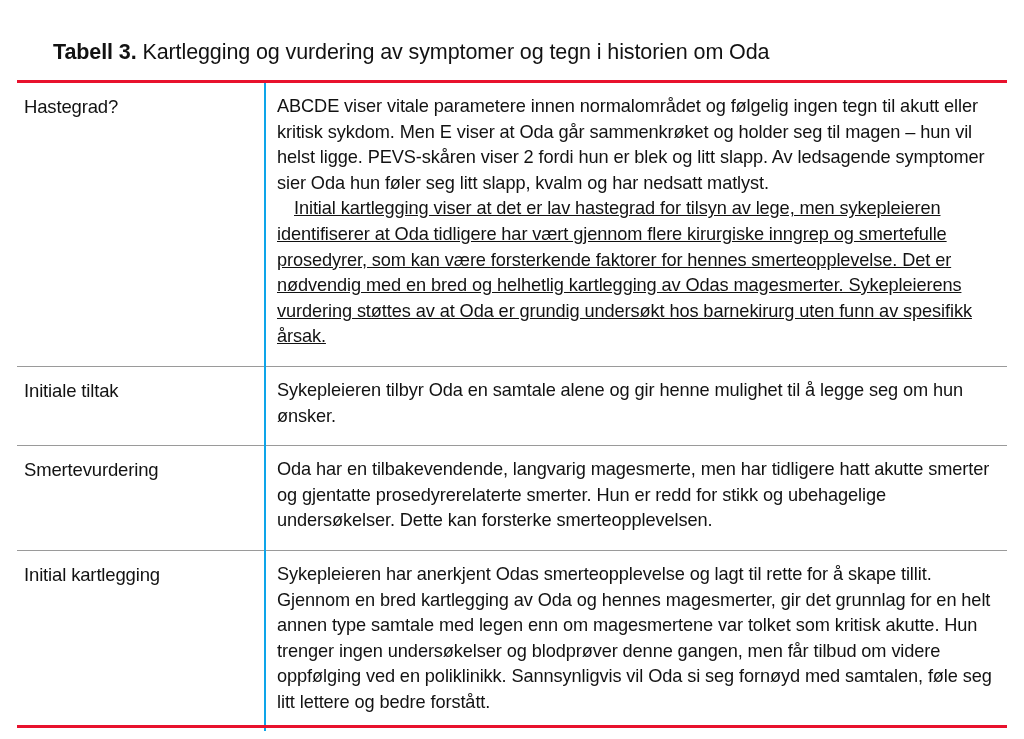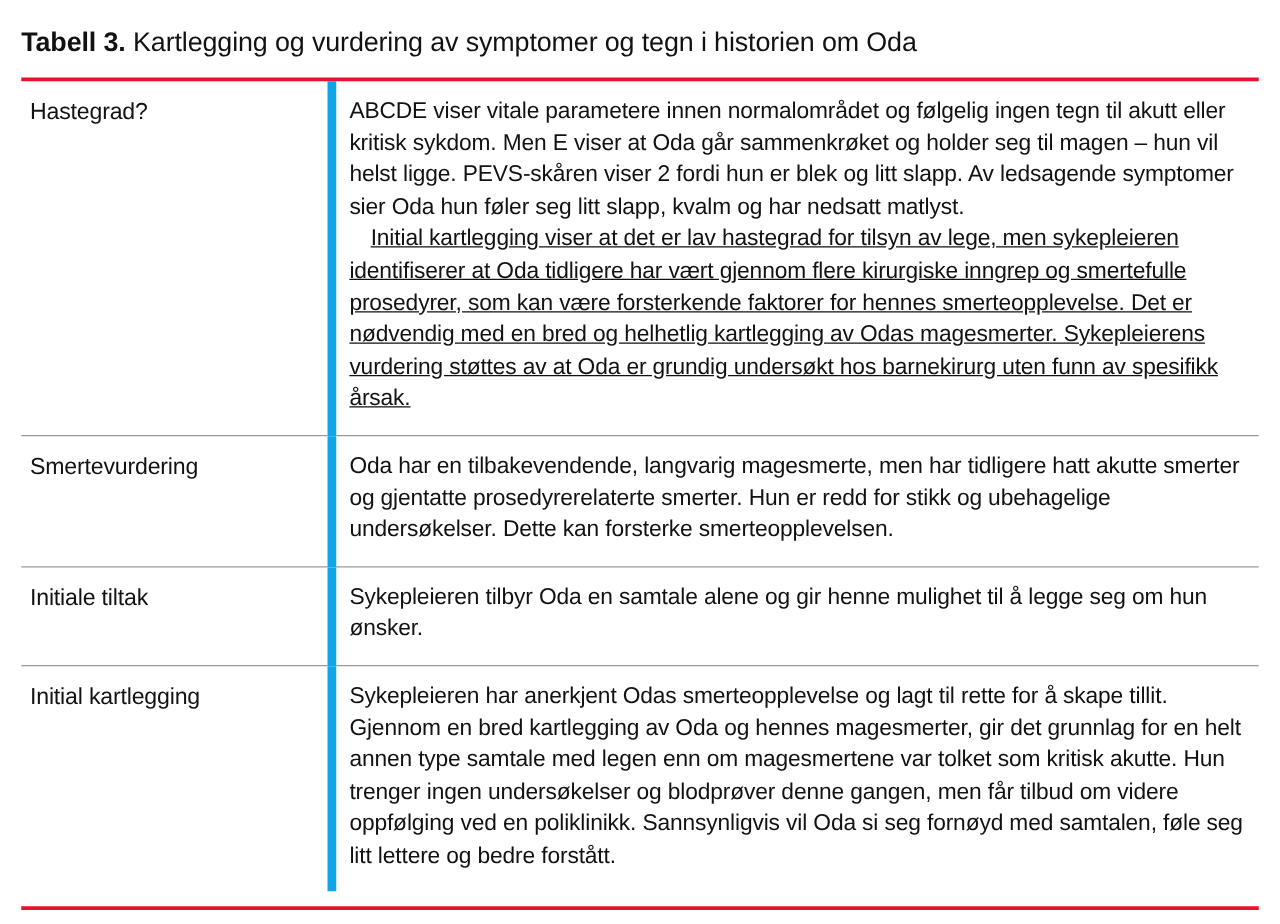--- a/index.html
+++ b/index.html
@@ -25,11 +25,12 @@
 
   
   .caption {
-    padding-top: 20px;
+    padding-top: 38px;
     font-size: 21.5px;
     line-height: 28px;
     letter-spacing: -0.1px;
     white-space: nowrap;
+    margin-left: 36px;
   }
   .caption .label {
     font-weight: bold;

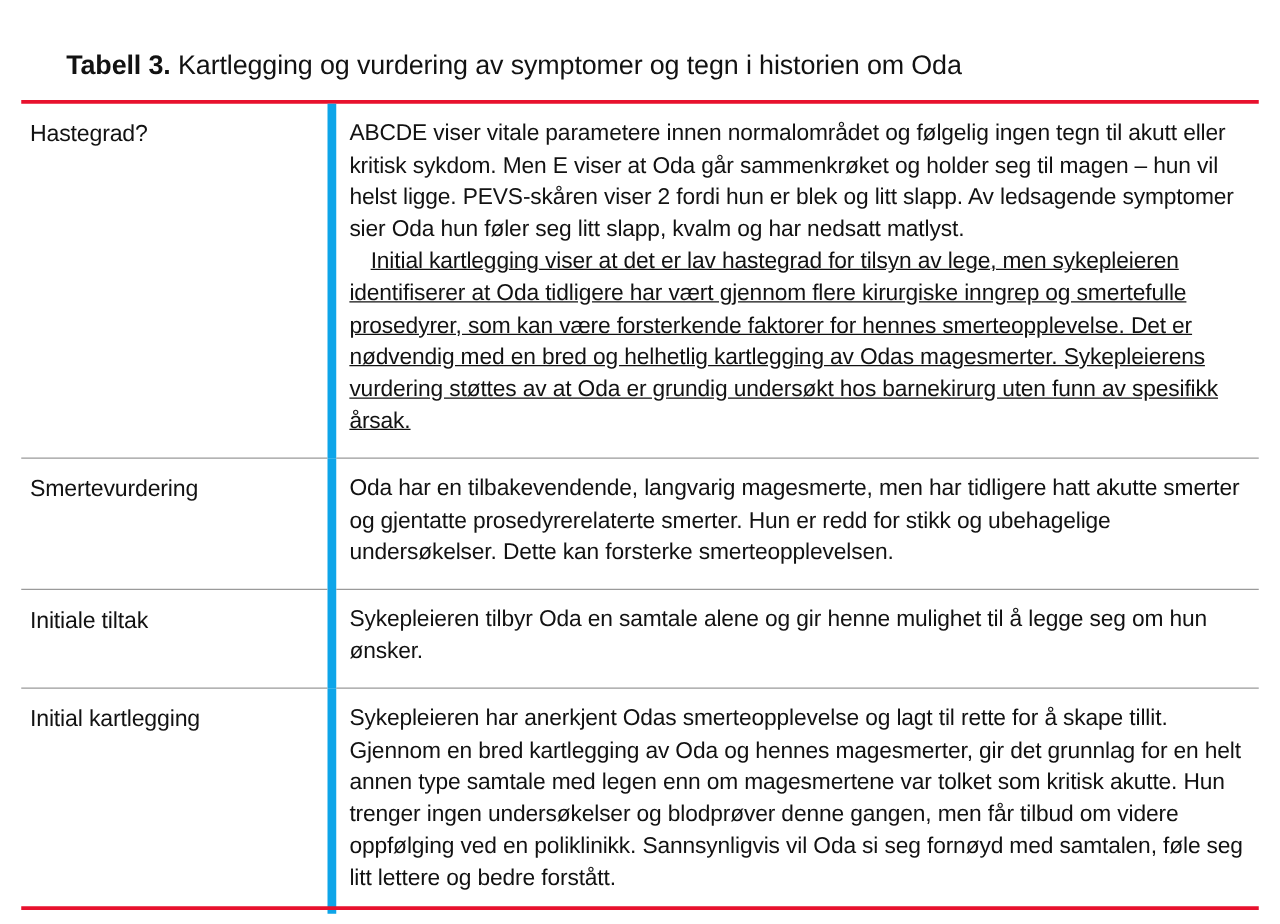--- a/index.html
+++ b/index.html
@@ -74,7 +74,7 @@
   }
   .col-body {
     width: 742px;
-    border-left: 7px solid #0ea5e9;
+    border-left: 2px solid #0ea5e9;
   }
 
   .label-cell {

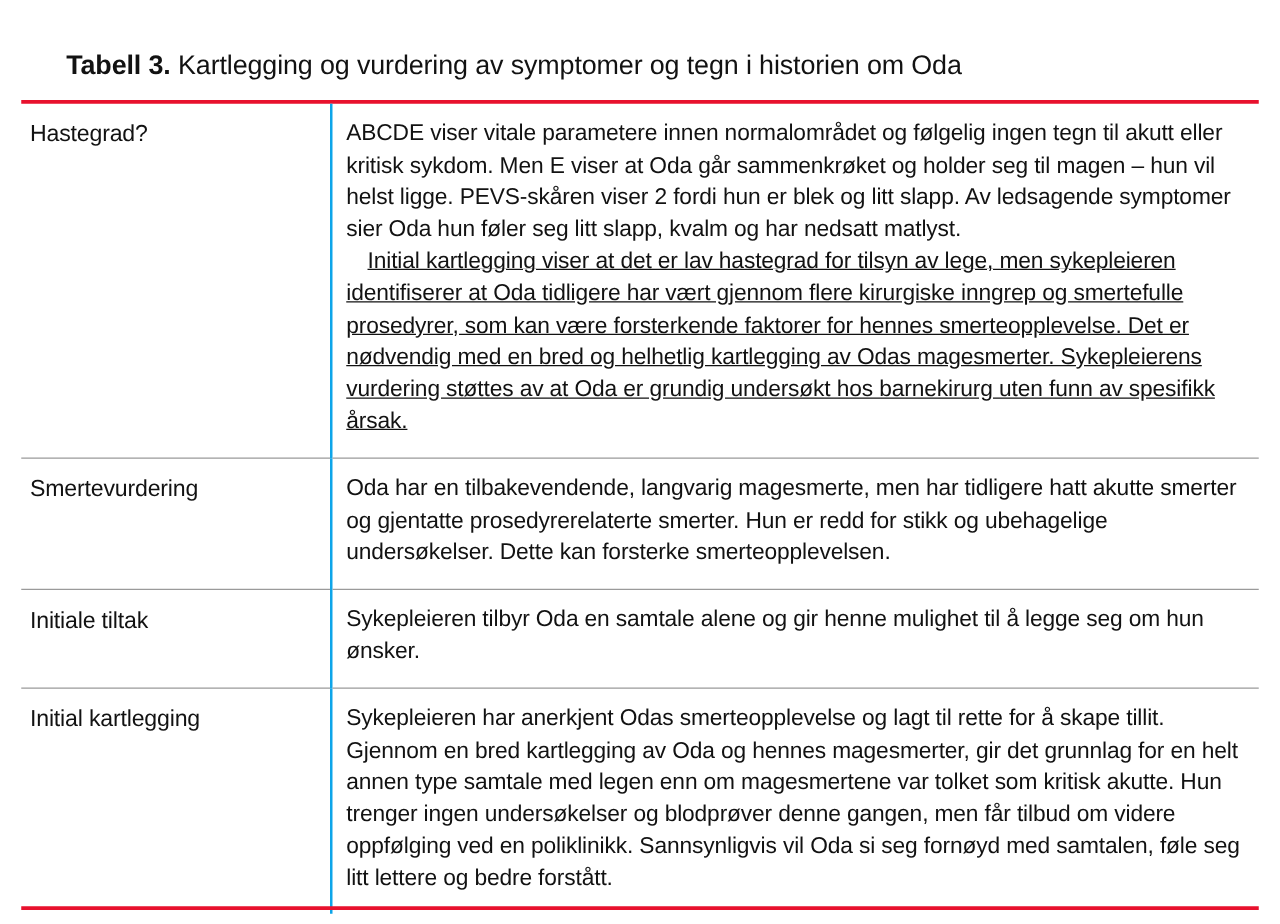--- a/index.html
+++ b/index.html
@@ -132,22 +132,22 @@
 
       <tr>
         <td class="col-label">
-          <div class="label-cell">Smertevurdering</div>
+          <div class="label-cell">Initiale tiltak</div>
         </td>
         <td class="col-body">
           <div class="body-cell">
-            <p>Oda har en tilbakevendende, langvarig magesmerte, men har tidligere hatt akutte smerter og gjentatte prosedyrerelaterte smerter. Hun er redd for stikk og ubehagelige undersøkelser. Dette kan forsterke smerteopplevelsen.</p>
+            <p>Sykepleieren tilbyr Oda en samtale alene og gir henne mulighet til å legge seg om hun ønsker.</p>
           </div>
         </td>
       </tr>
 
       <tr>
         <td class="col-label">
-          <div class="label-cell">Initiale tiltak</div>
+          <div class="label-cell">Smertevurdering</div>
         </td>
         <td class="col-body">
           <div class="body-cell">
-            <p>Sykepleieren tilbyr Oda en samtale alene og gir henne mulighet til å legge seg om hun ønsker.</p>
+            <p>Oda har en tilbakevendende, langvarig magesmerte, men har tidligere hatt akutte smerter og gjentatte prosedyrerelaterte smerter. Hun er redd for stikk og ubehagelige undersøkelser. Dette kan forsterke smerteopplevelsen.</p>
           </div>
         </td>
       </tr>

